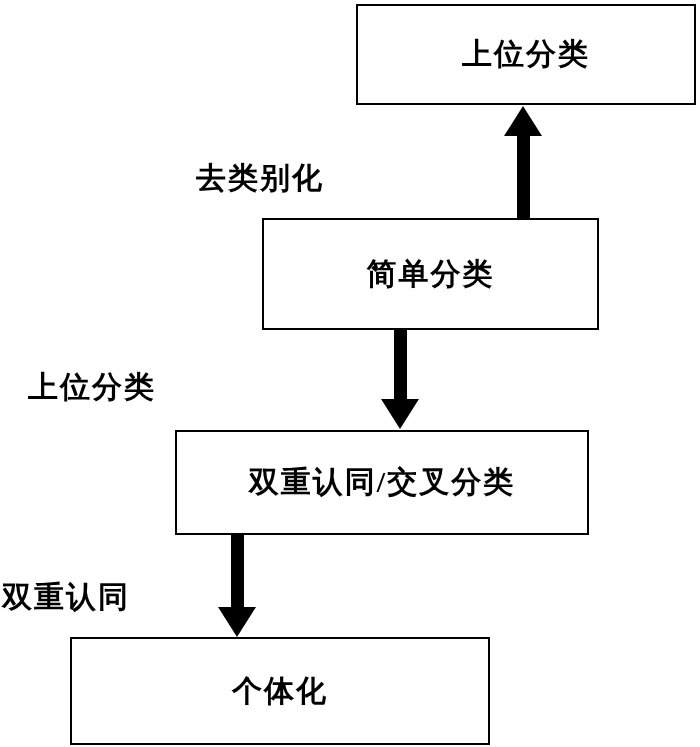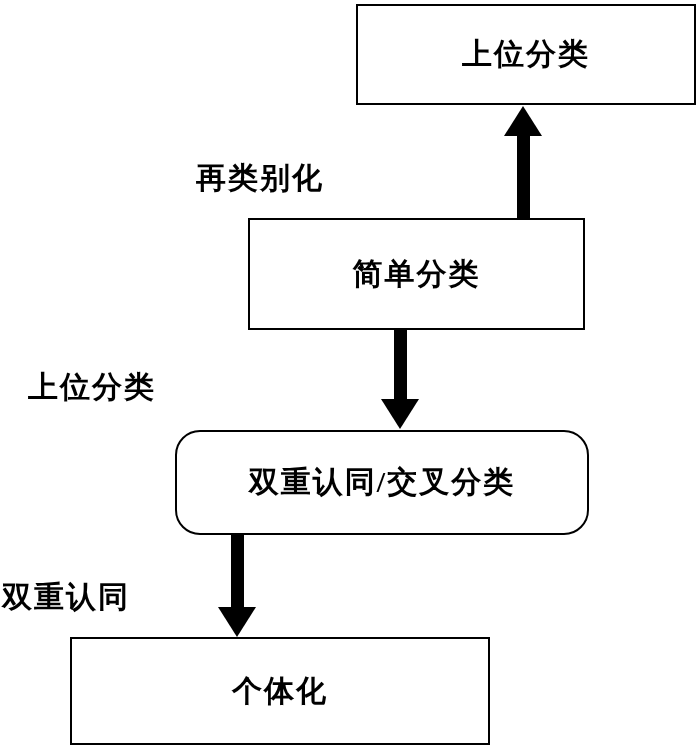--- a/index.html
+++ b/index.html
@@ -112,7 +112,7 @@
     <div class="head-down"></div>
   </div>
 
-  <div class="flabel l1">再类别化</div>
+  <div class="flabel l1">去类别化</div>
   <div class="flabel l2">上位分类</div>
   <div class="flabel l3">双重认同</div>
 

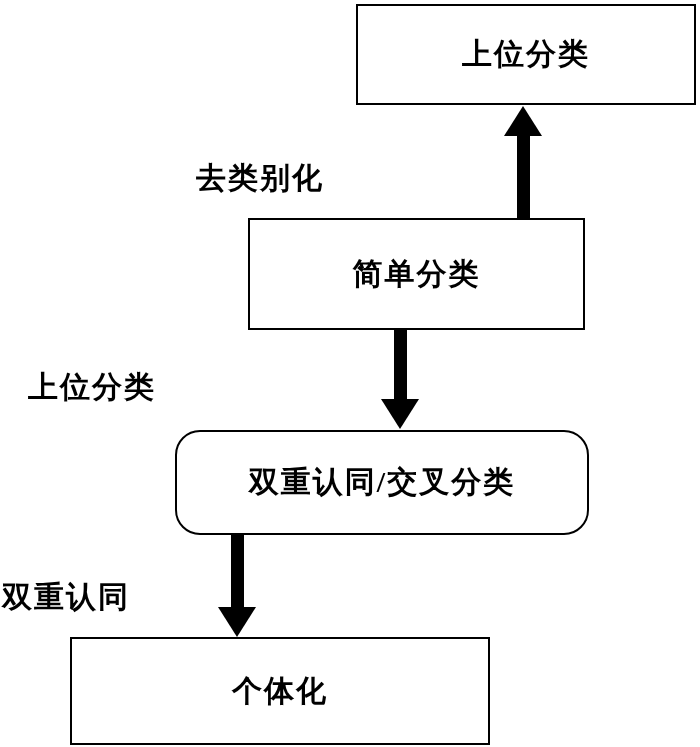--- a/index.html
+++ b/index.html
@@ -33,7 +33,7 @@
     box-sizing: border-box;
   }
   .box1 { left: 356px; top: 4px;   width: 340px; height: 101px; }
-  .box2 { left: 248px; top: 218px; width: 337px; height: 112px; }
+  .box2 { left: 262px; top: 218px; width: 337px; height: 112px; }
   .box3 { left: 175px; top: 430px; width: 414px; height: 105px; border-radius: 25px; }
   .box4 { left: 70px;  top: 637px; width: 420px; height: 108px; }
 

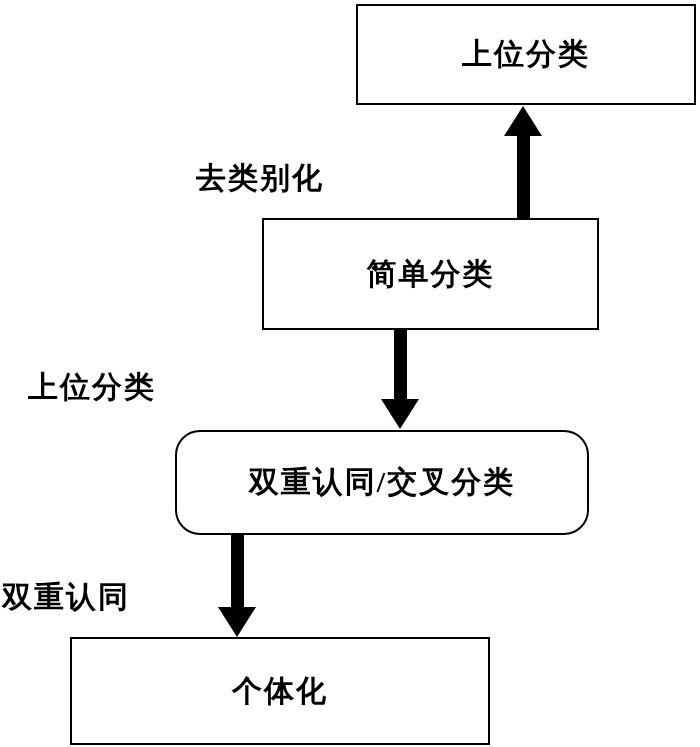--- a/index.html
+++ b/index.html
@@ -34,7 +34,7 @@
   }
   .box1 { left: 356px; top: 4px;   width: 340px; height: 101px; }
   .box2 { left: 262px; top: 218px; width: 337px; height: 112px; }
-  .box3 { left: 175px; top: 430px; width: 414px; height: 105px; border-radius: 25px; }
+  .box3 { left: 175px; top: 430px; width: 414px; height: 105px; }
   .box4 { left: 70px;  top: 637px; width: 420px; height: 108px; }
 
   .flabel {

